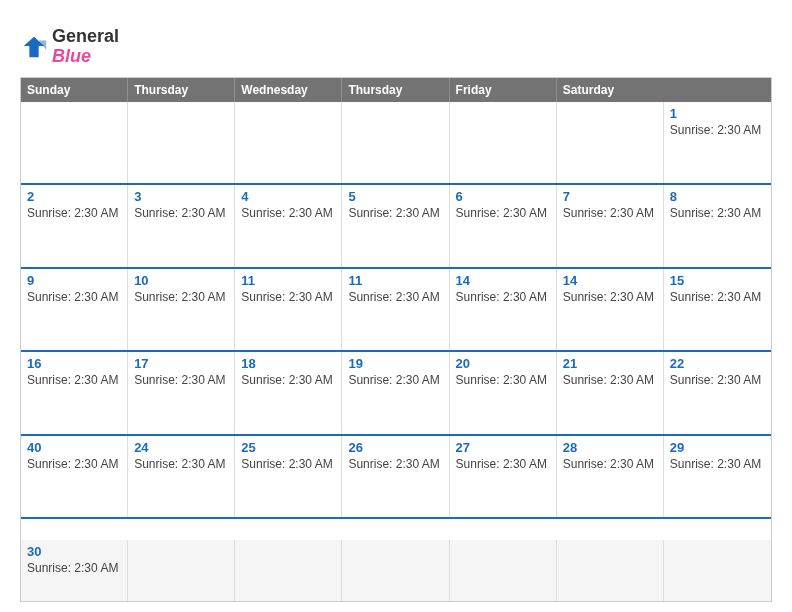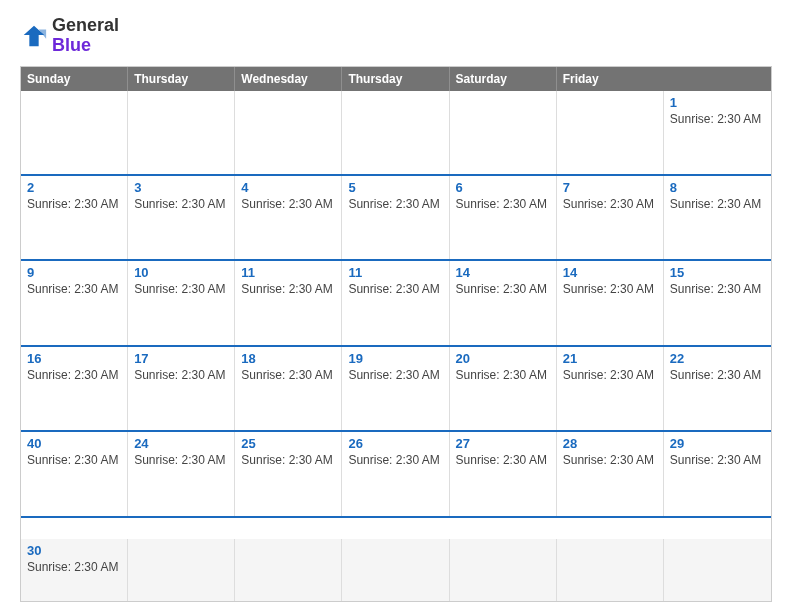--- a/index.html
+++ b/index.html
@@ -22,6 +22,7 @@
       justify-content: space-between;
       align-items: flex-start;
       margin-bottom: 10px;
+      margin-top: 11px;
     }
     .logo {
       display: flex;

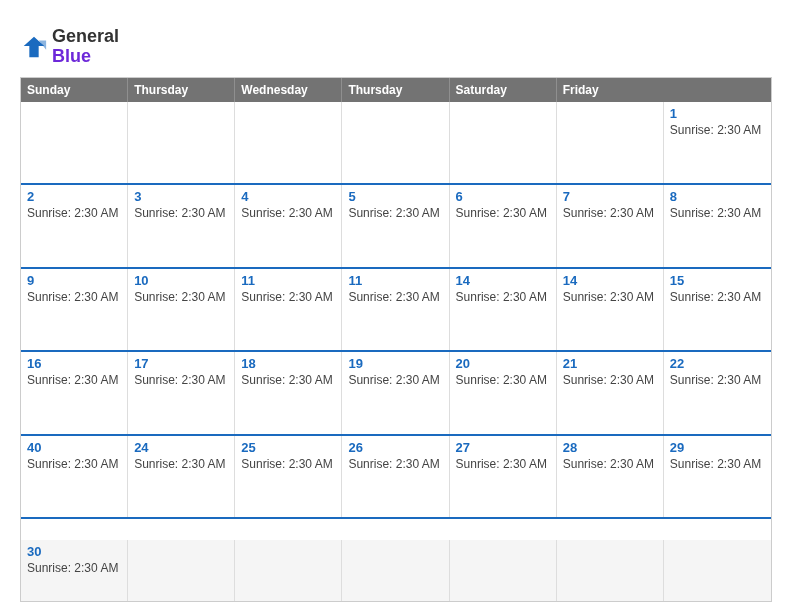--- a/index.html
+++ b/index.html
@@ -35,7 +35,7 @@
       color: #333;
       line-height: 1.1;
     }
-    .logo-text .blue { color: #6d28d9; }
+    .logo-text .blue { color: #ec4899; font-style: italic; }
     .logo-icon {
       width: 28px;
       height: 28px;

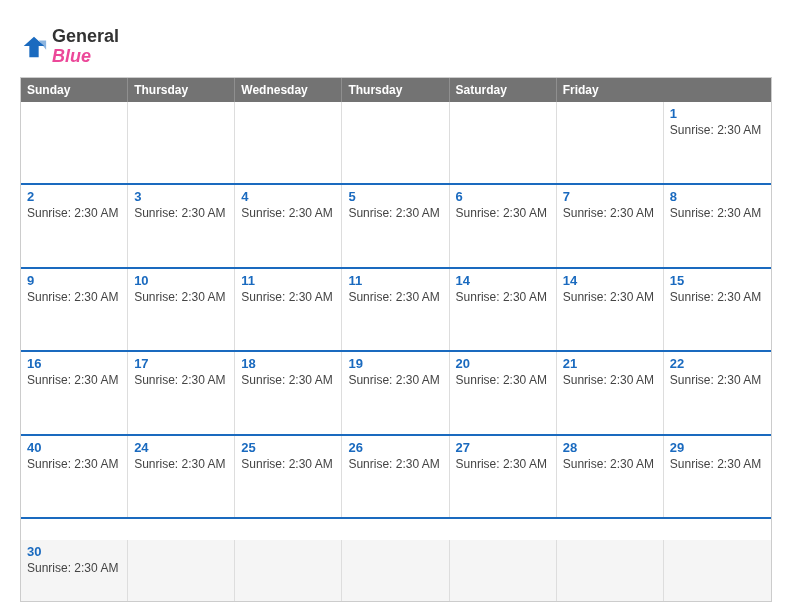--- a/index.html
+++ b/index.html
@@ -145,8 +145,8 @@
       <div class="cal-header-cell">Thursday</div>
       <div class="cal-header-cell">Wednesday</div>
       <div class="cal-header-cell">Thursday</div>
+      <div class="cal-header-cell">Friday</div>
       <div class="cal-header-cell">Saturday</div>
-      <div class="cal-header-cell">Friday</div>
     </div>
     <div class="cal-body" id="cal-body">
     <div class="cal-week">

